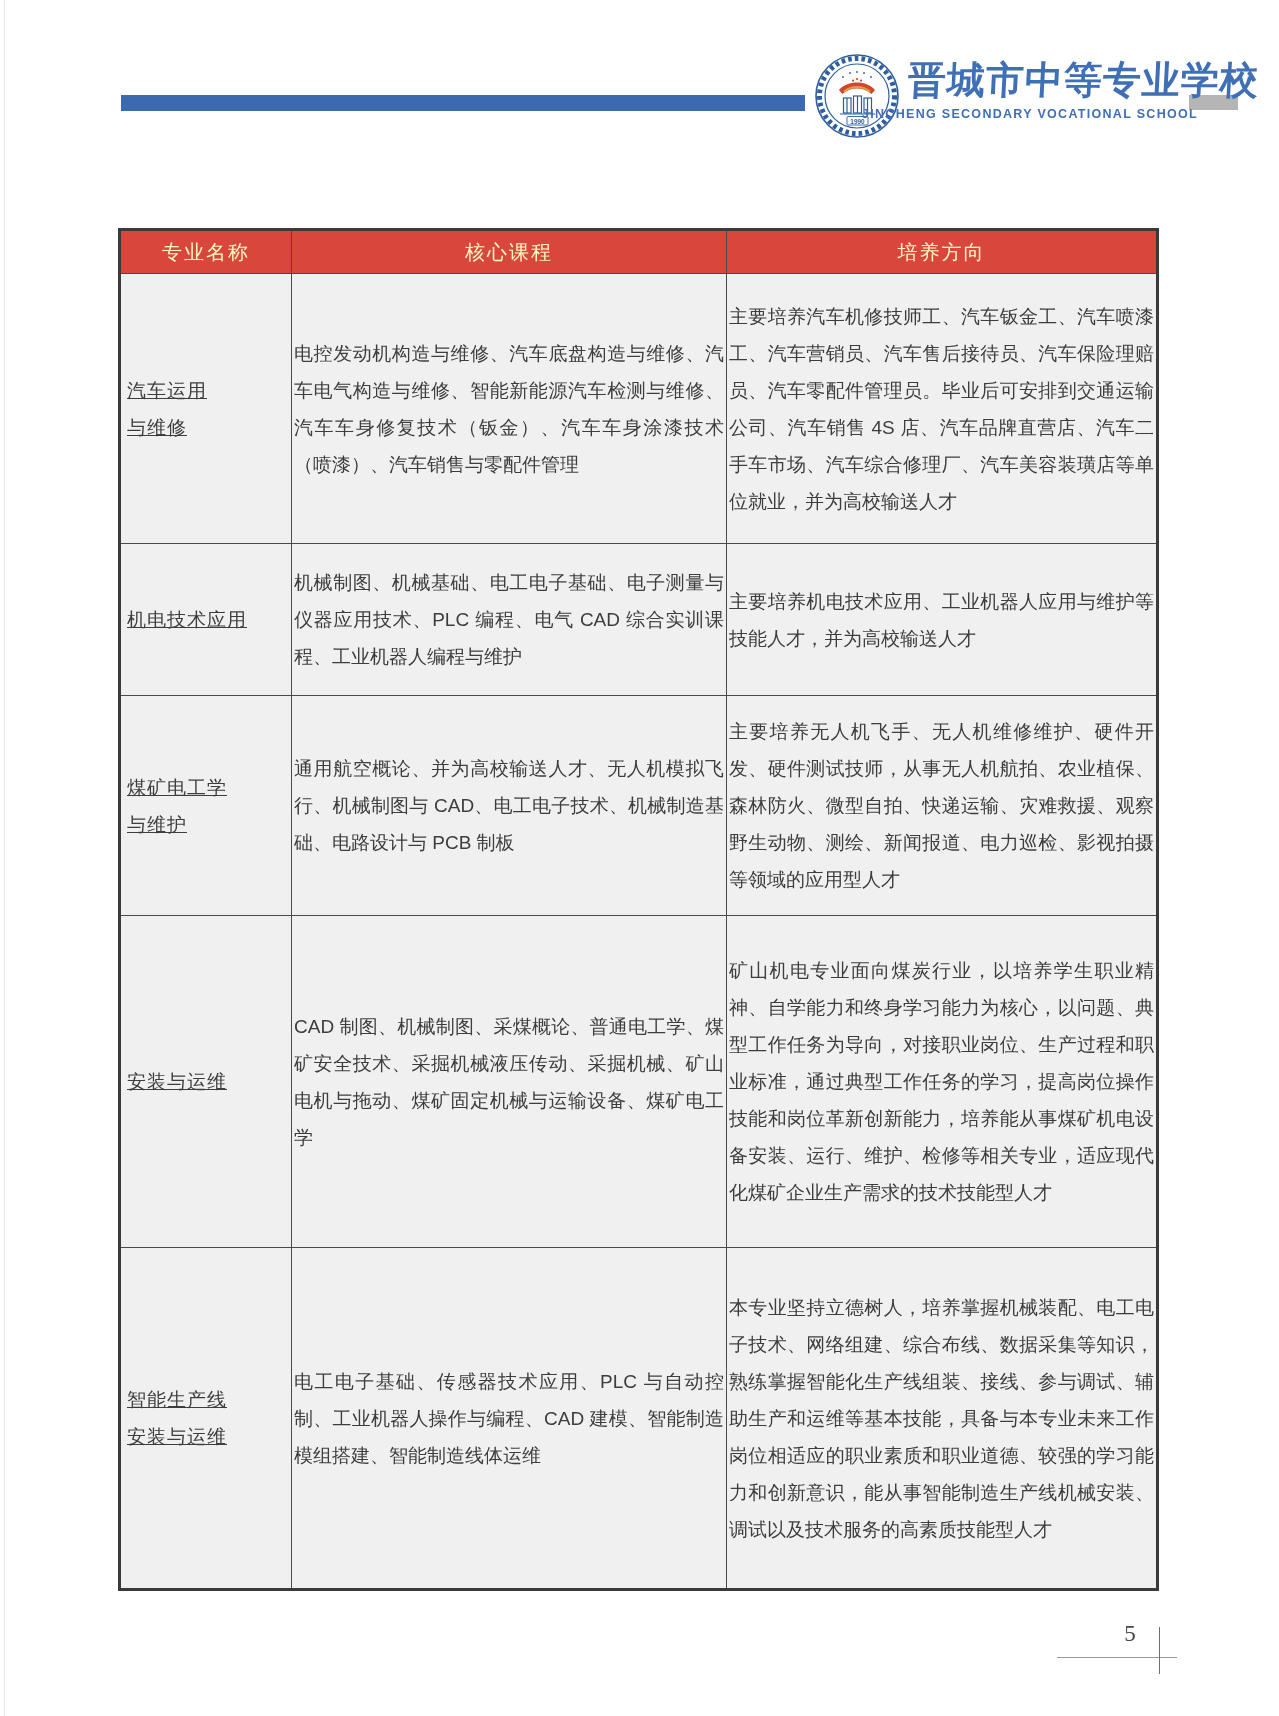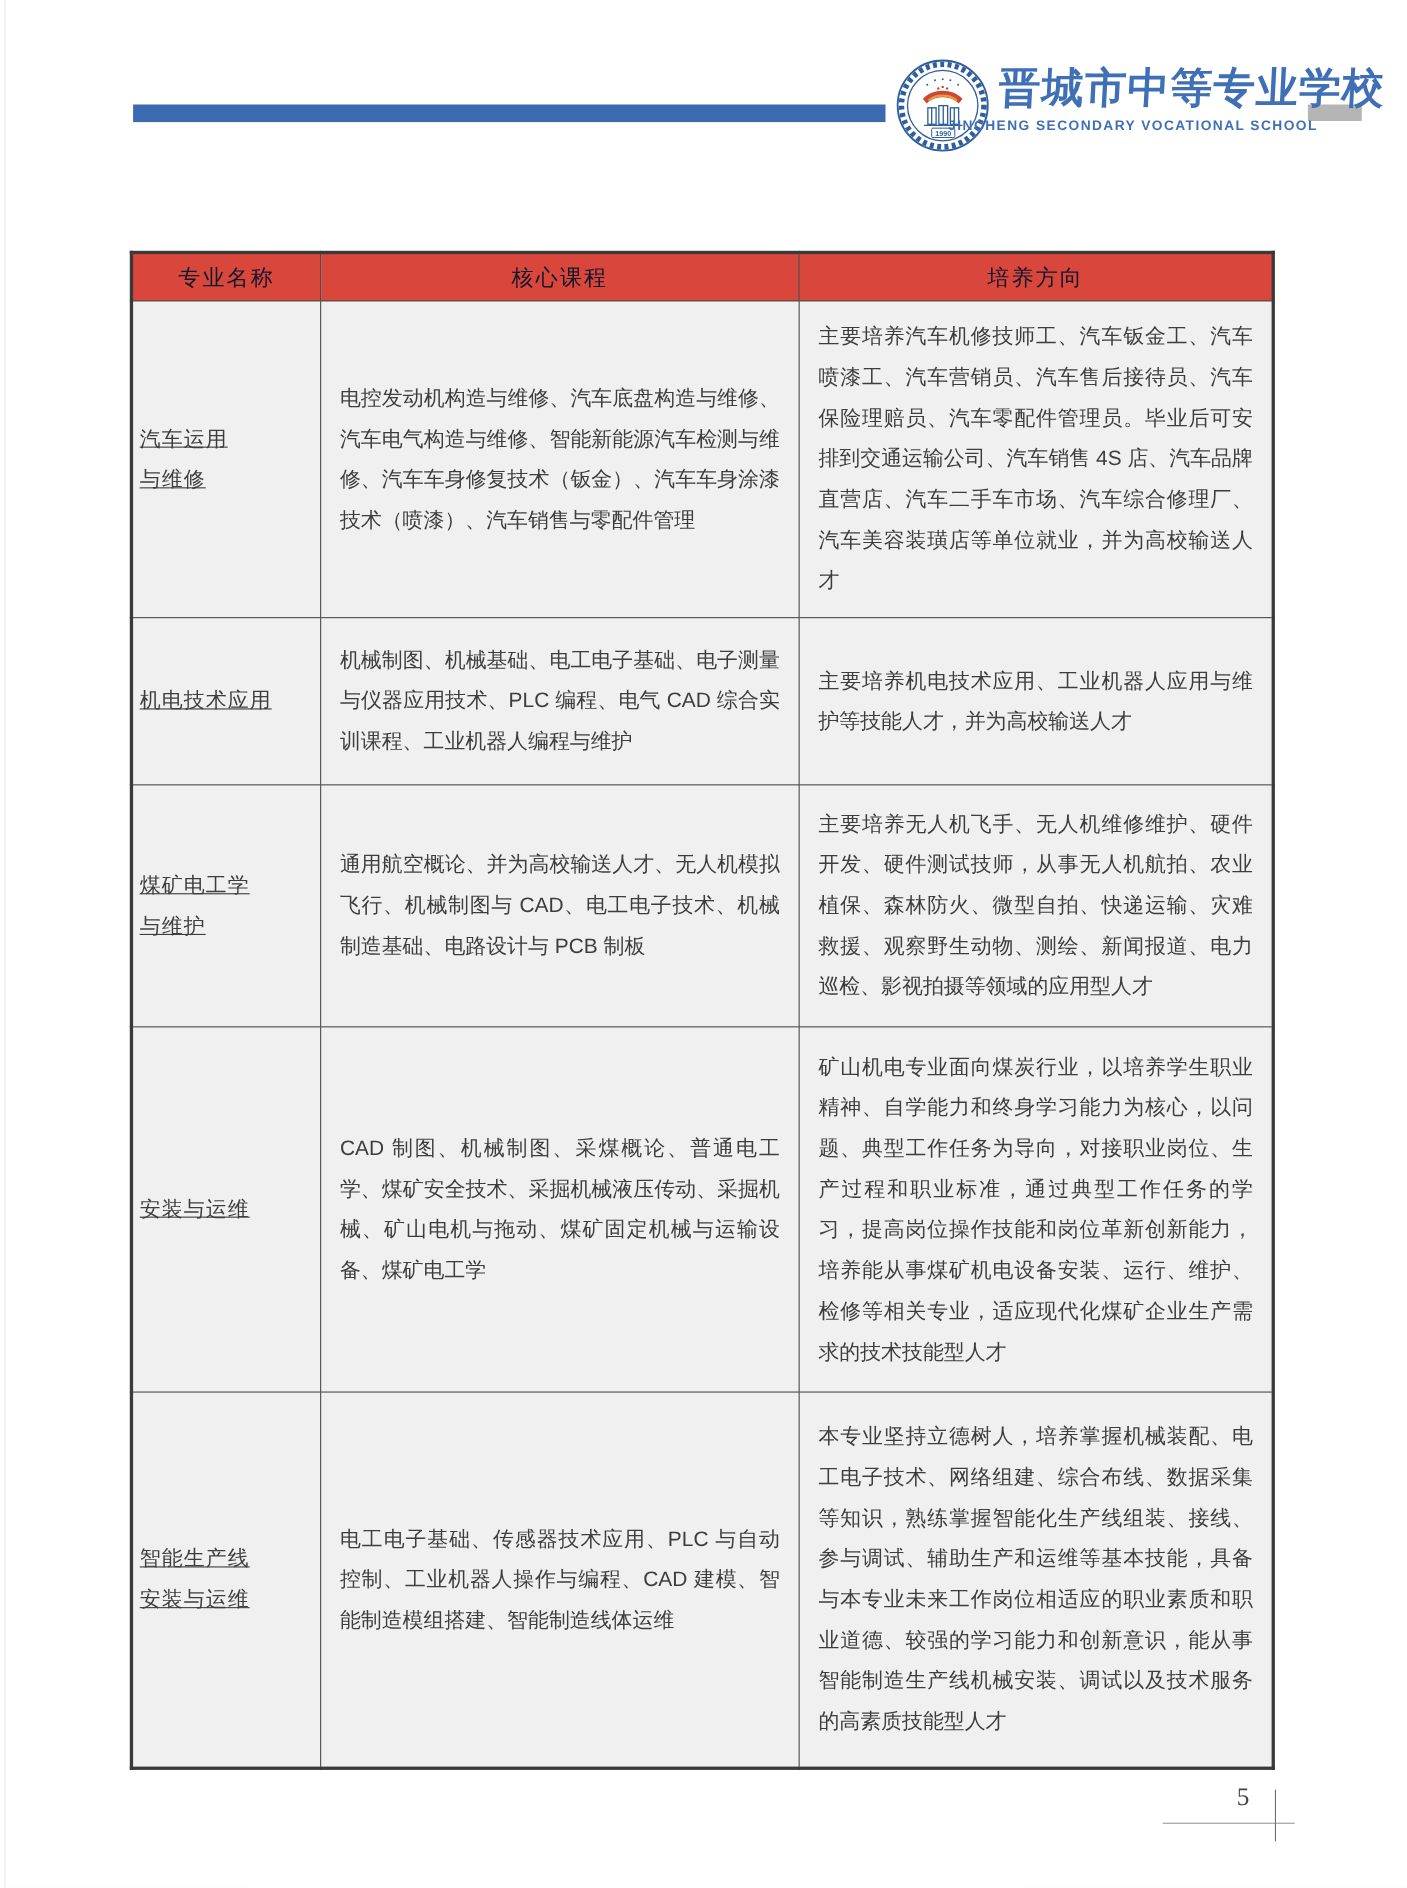--- a/index.html
+++ b/index.html
@@ -33,7 +33,7 @@
   }
   .majors th, .majors td { border:1px solid #4a4a4a; }
   .majors th {
-    background:#d8463c; color:#0f172a; font-size:20px; font-weight:400;
+    background:#d8463c; color:#fef9c3; font-size:20px; font-weight:400;
     letter-spacing:2px; height:44px; text-align:center;
   }
   .majors td { font-size:19px; line-height:37px; vertical-align:middle; background:#f0f0f1; }

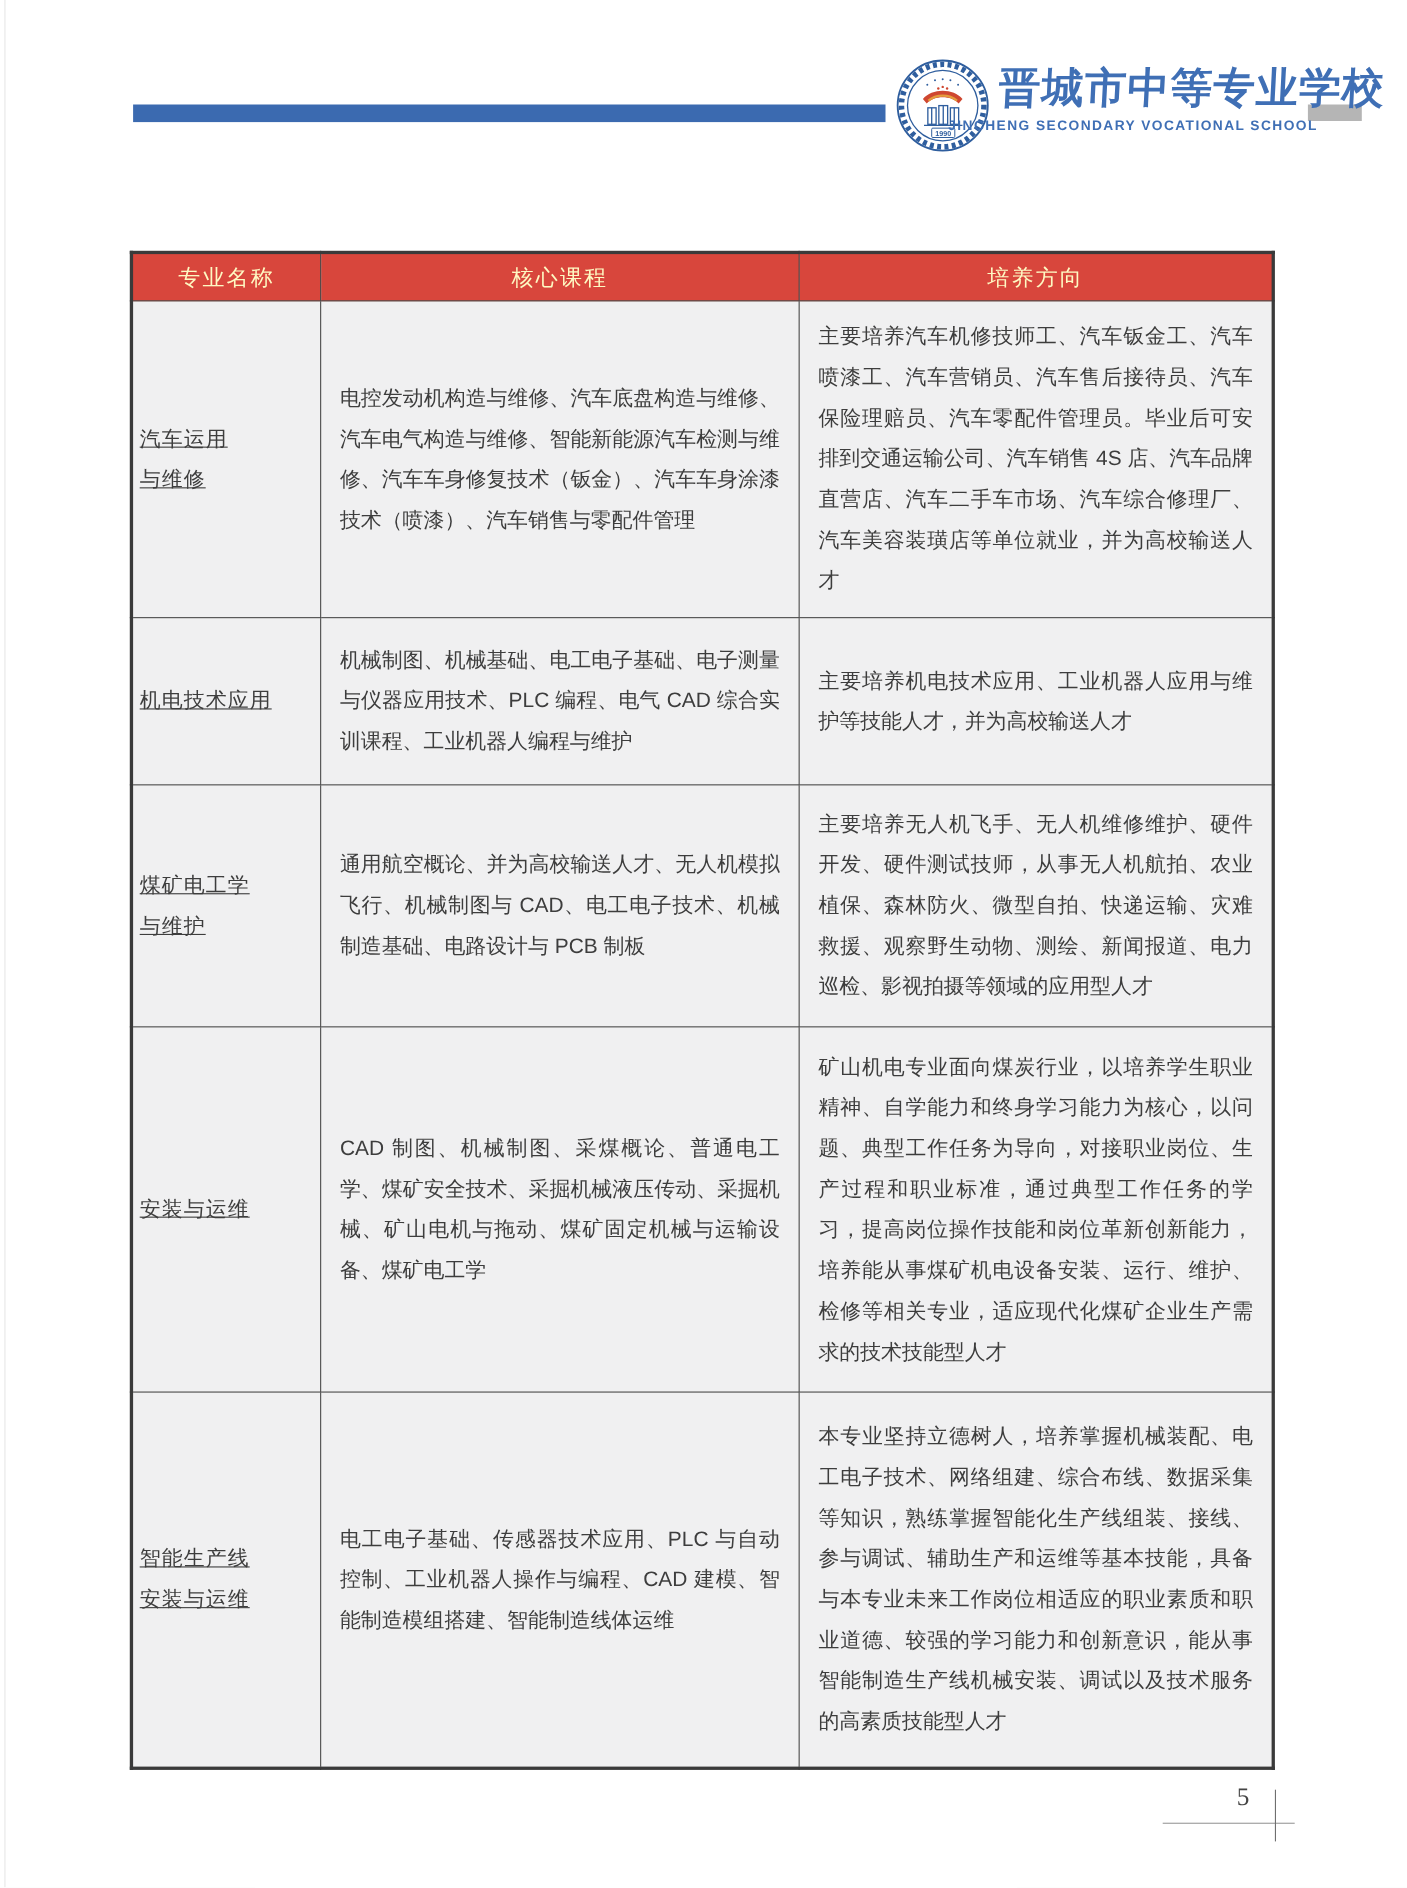--- a/index.html
+++ b/index.html
@@ -38,7 +38,7 @@
   }
   .majors td { font-size:19px; line-height:37px; vertical-align:middle; background:#f0f0f1; }
   td.major   { text-align:left; white-space:pre-line; letter-spacing:1px; padding:4px 6px;text-decoration:underline; }
-  td.courses, td.direction { text-align:justify; padding:14px 17px;margin-left:48px; }
+  td.courses, td.direction { text-align:justify; padding:14px 2px;margin-left:48px; }
   tr.r1 { height:270px; }
   tr.r2 { height:152px; }
   tr.r3 { height:220px; }

